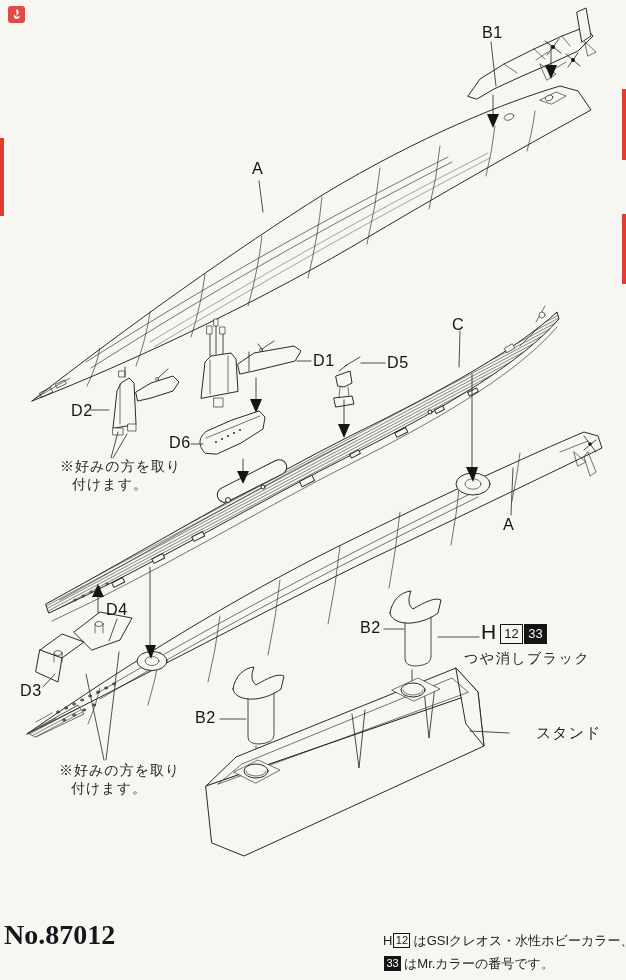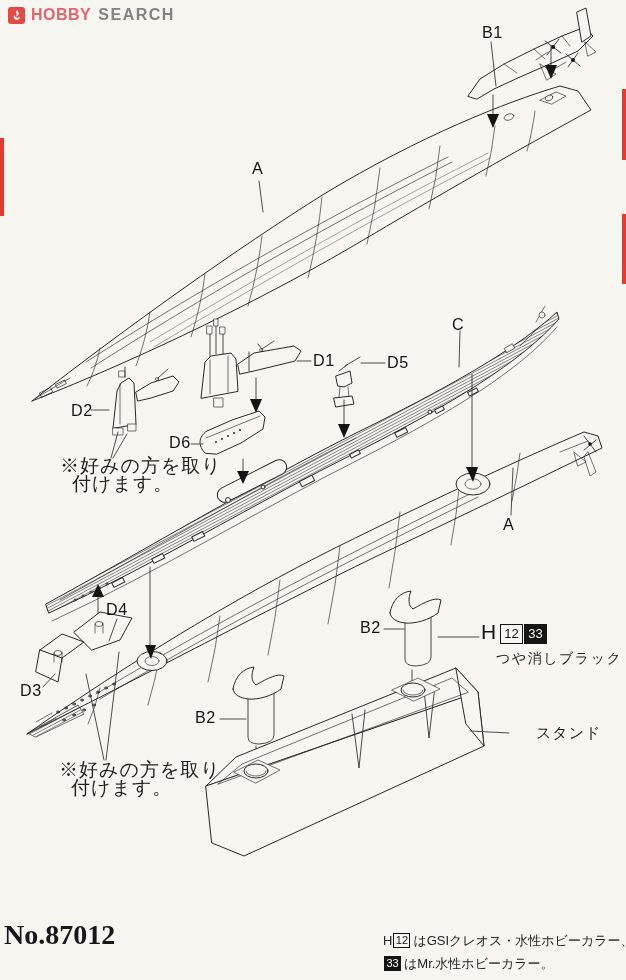--- a/index.html
+++ b/index.html
@@ -312,9 +312,6 @@
       <path d="M9,3 C6.6,5.6 10,6.6 8.2,9.6 C11,8.6 11.6,5.4 9,3 Z M6.2,8.2 C5,10.4 6.4,12.6 8.6,12.8 C10.8,13 12.2,11 11.6,9.2 C10.4,11.4 7.4,11.2 6.2,8.2 Z" fill="#ffffff"></path>
     </svg>
   </div>
-  <div class="logo-text">
-    <span class="brand1">HOBBY</span><span class="brand2">SEARCH</span>
-  </div>
 </div>
 
 <div class="plabel" style="left:482px;top:23px;">B1</div>

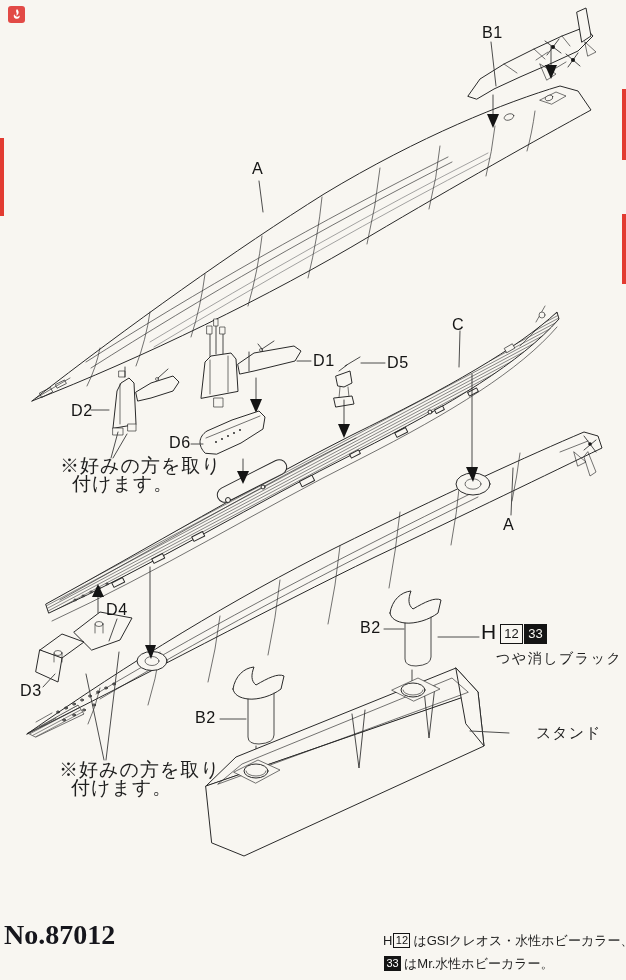--- a/index.html
+++ b/index.html
@@ -27,7 +27,7 @@
     letter-spacing:0.5px;transform:scaleX(.95);transform-origin:left top;white-space:nowrap;
   }
   .note{
-    position:absolute;font-size:19px;color:#1f1f1f;letter-spacing:1px;
+    position:absolute;font-size:14px;color:#1f1f1f;letter-spacing:1px;
     line-height:18px;white-space:nowrap;font-weight:500;
   }
   .jp{font-family:"Liberation Sans", sans-serif;}

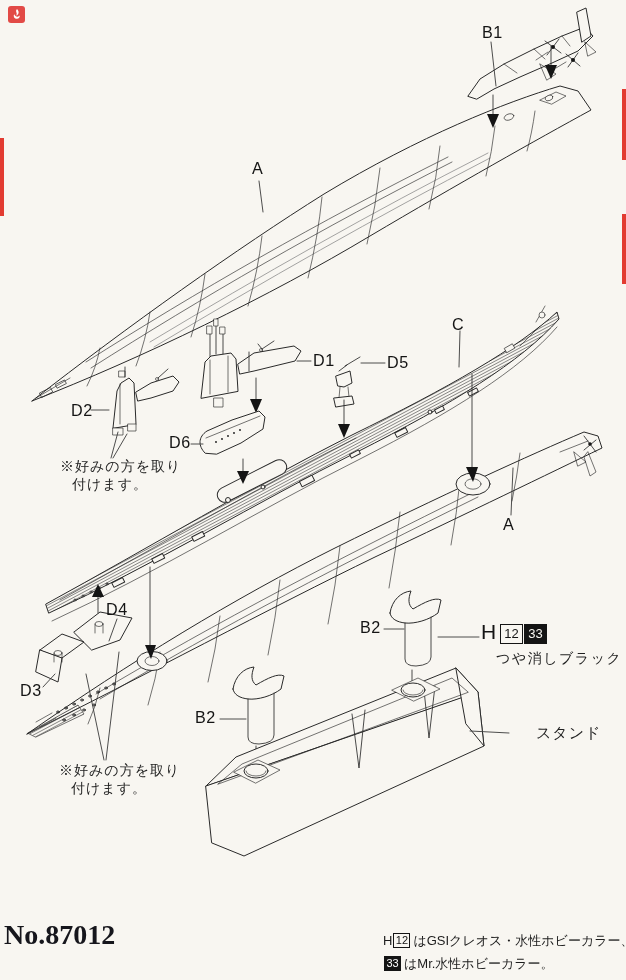--- a/index.html
+++ b/index.html
@@ -45,7 +45,7 @@
   }
   .codebox.white{border:1.6px solid #141414;background:#f8f6f1;color:#141414;}
   .codebox.black{background:#141414;color:#f8f6f1;border:1.6px solid #141414;}
-  .paint-name{position:absolute;left:496px;top:650px;font-size:14px;letter-spacing:1.5px;color:#1f1f1f;}
+  .paint-name{position:absolute;left:464px;top:650px;font-size:14px;letter-spacing:1.5px;color:#1f1f1f;}
   .stand-label{position:absolute;left:536px;top:724px;font-size:15px;letter-spacing:1px;color:#1f1f1f;}
   
   .kitno{position:absolute;left:4px;top:919px;font-family:"Liberation Serif", serif;font-weight:700;font-size:28px;color:#16161c;}

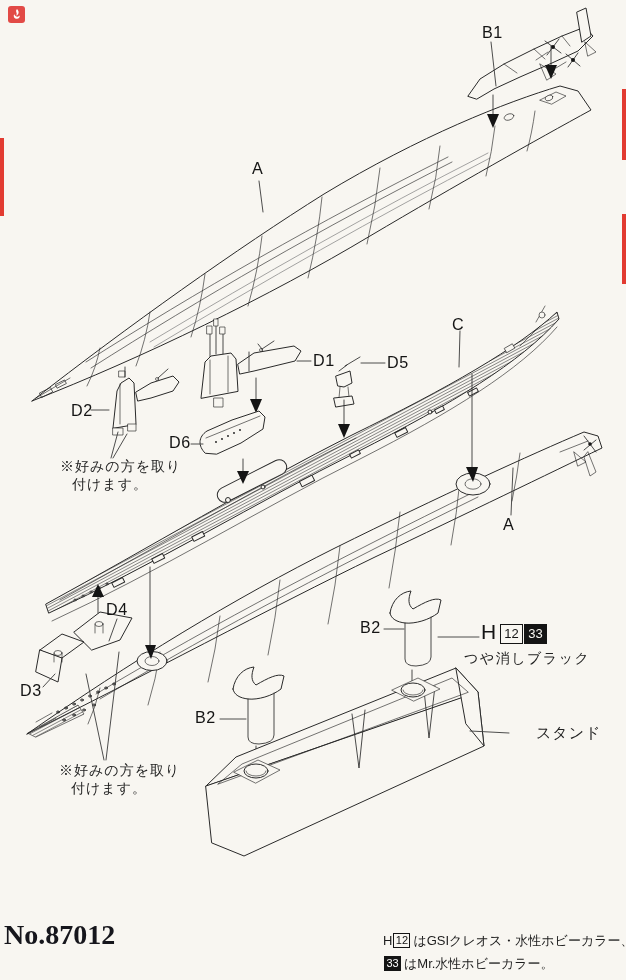--- a/index.html
+++ b/index.html
@@ -352,7 +352,7 @@
   </div>
   <div class="legend-row">
     <span class="inlinebox black">33</span>
-    <span>はMr.水性ホビーカラー。</span>
+    <span>はMr.カラーの番号です。</span>
   </div>
 </div>
 

